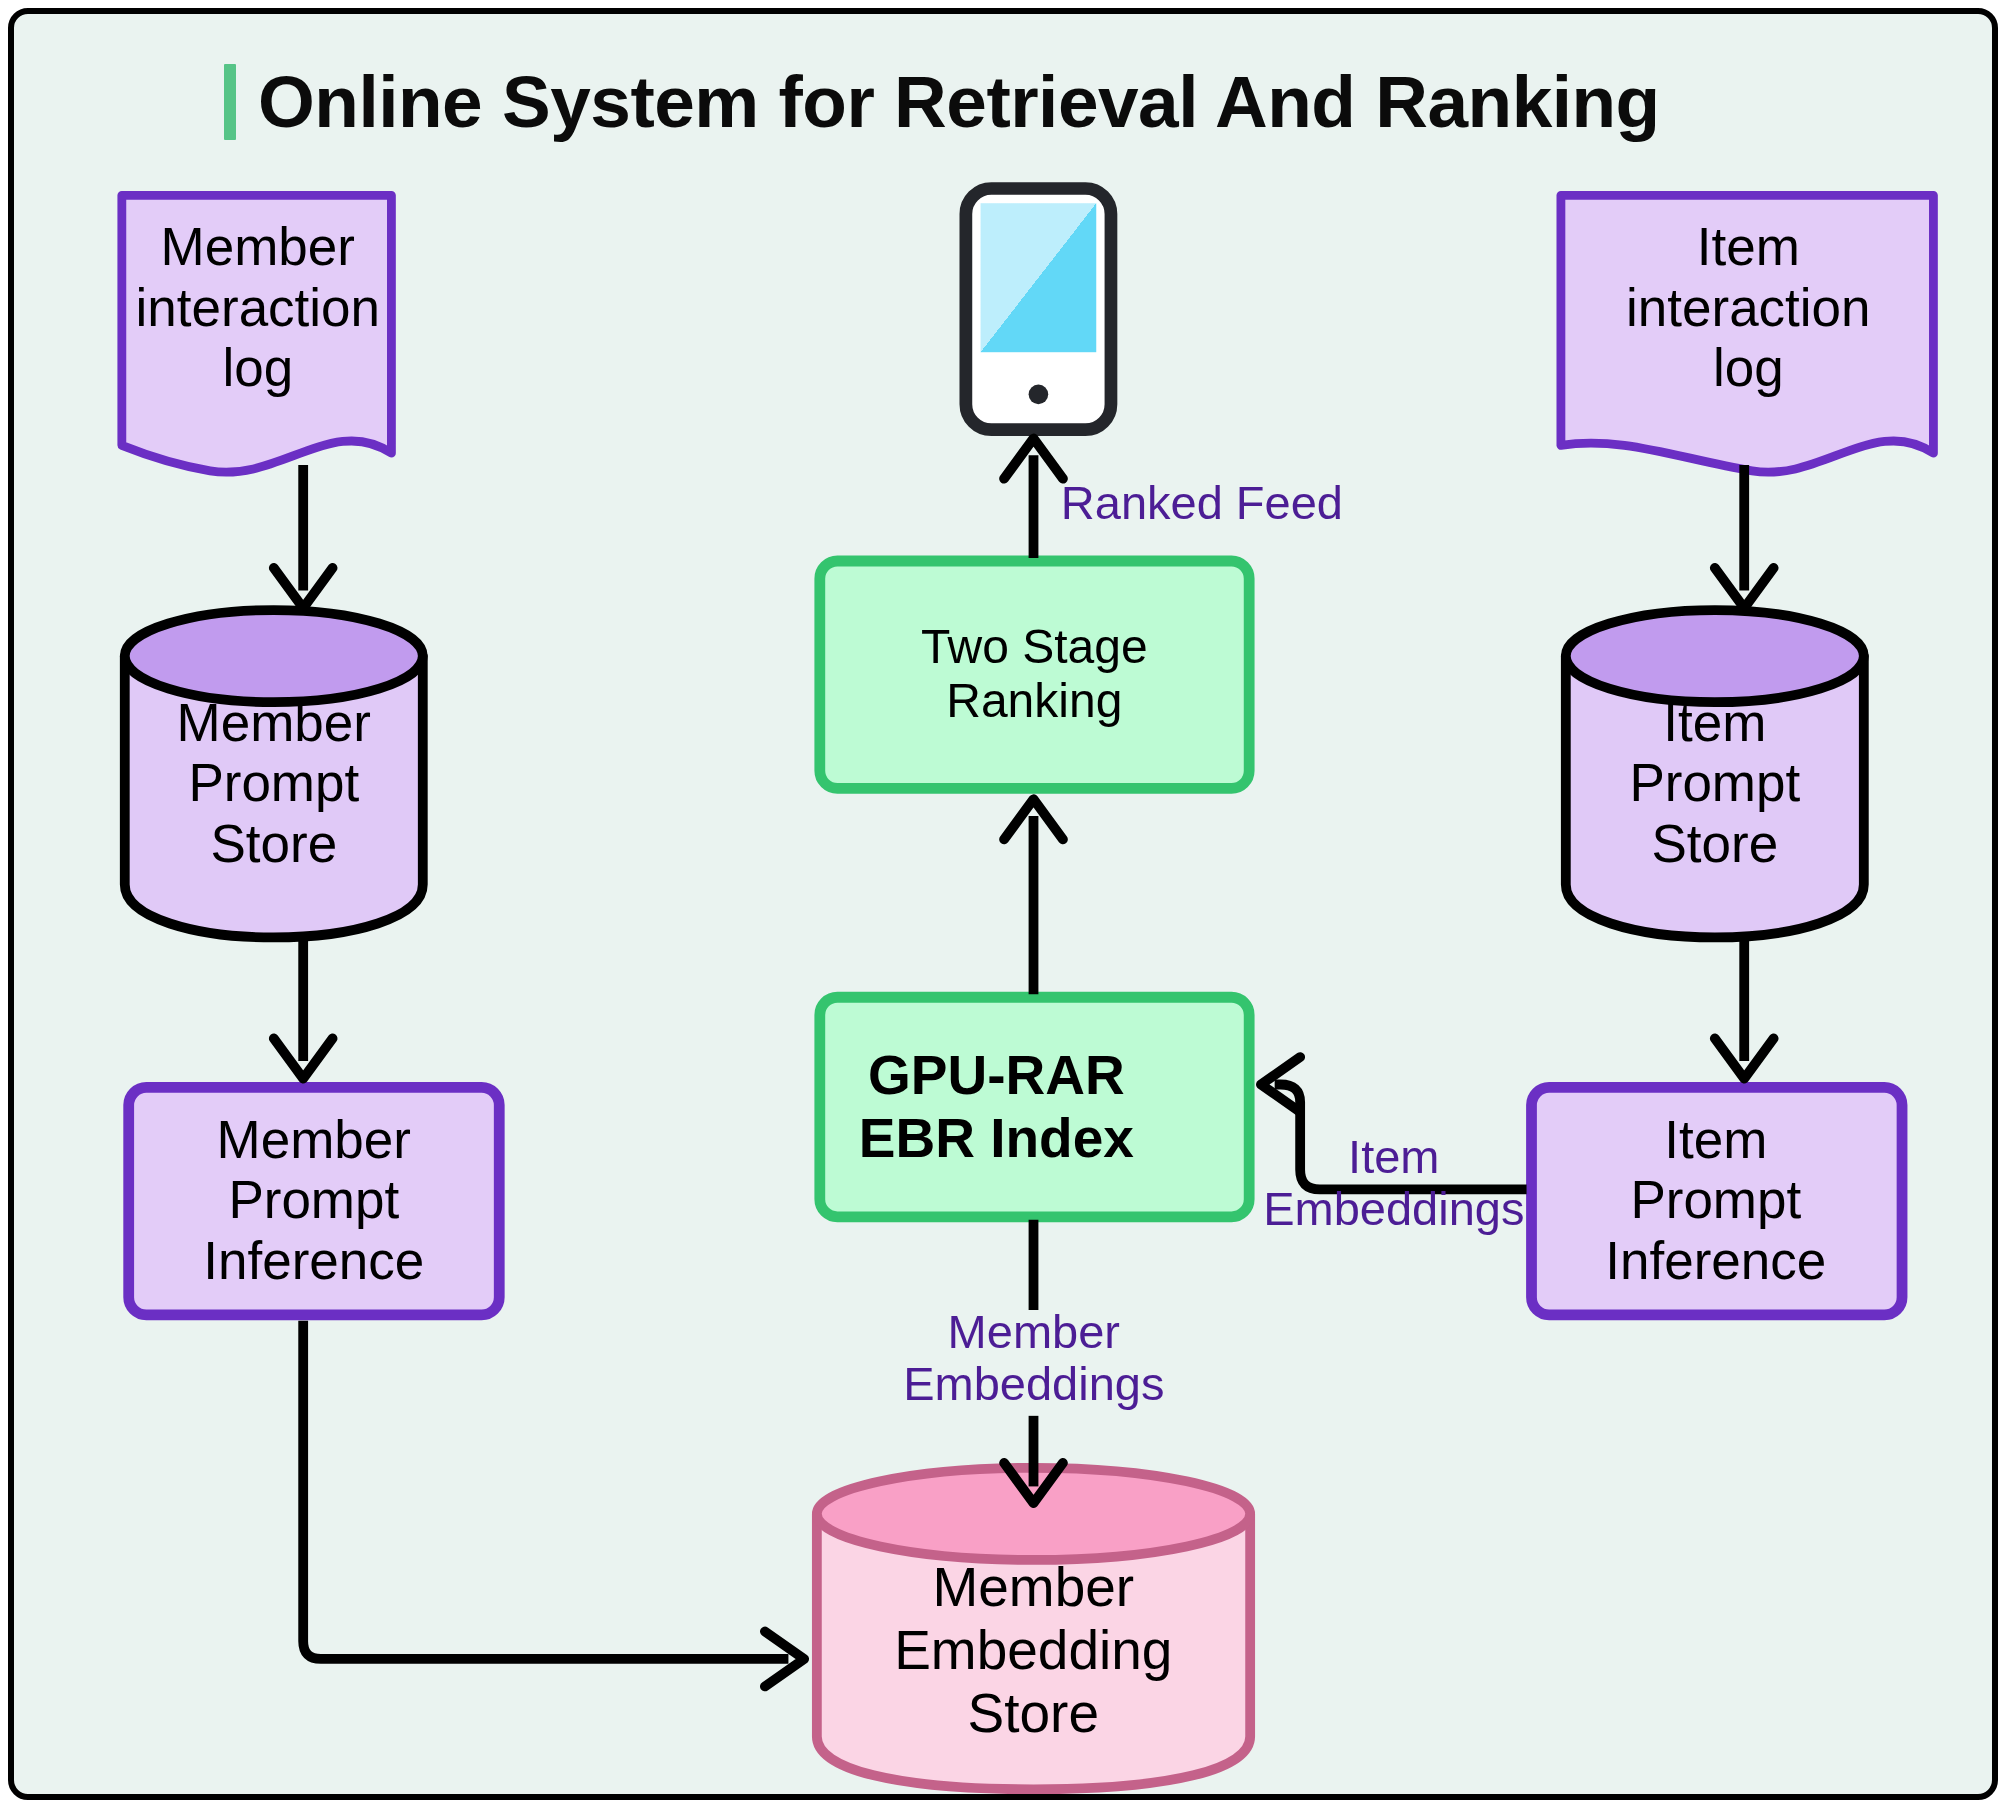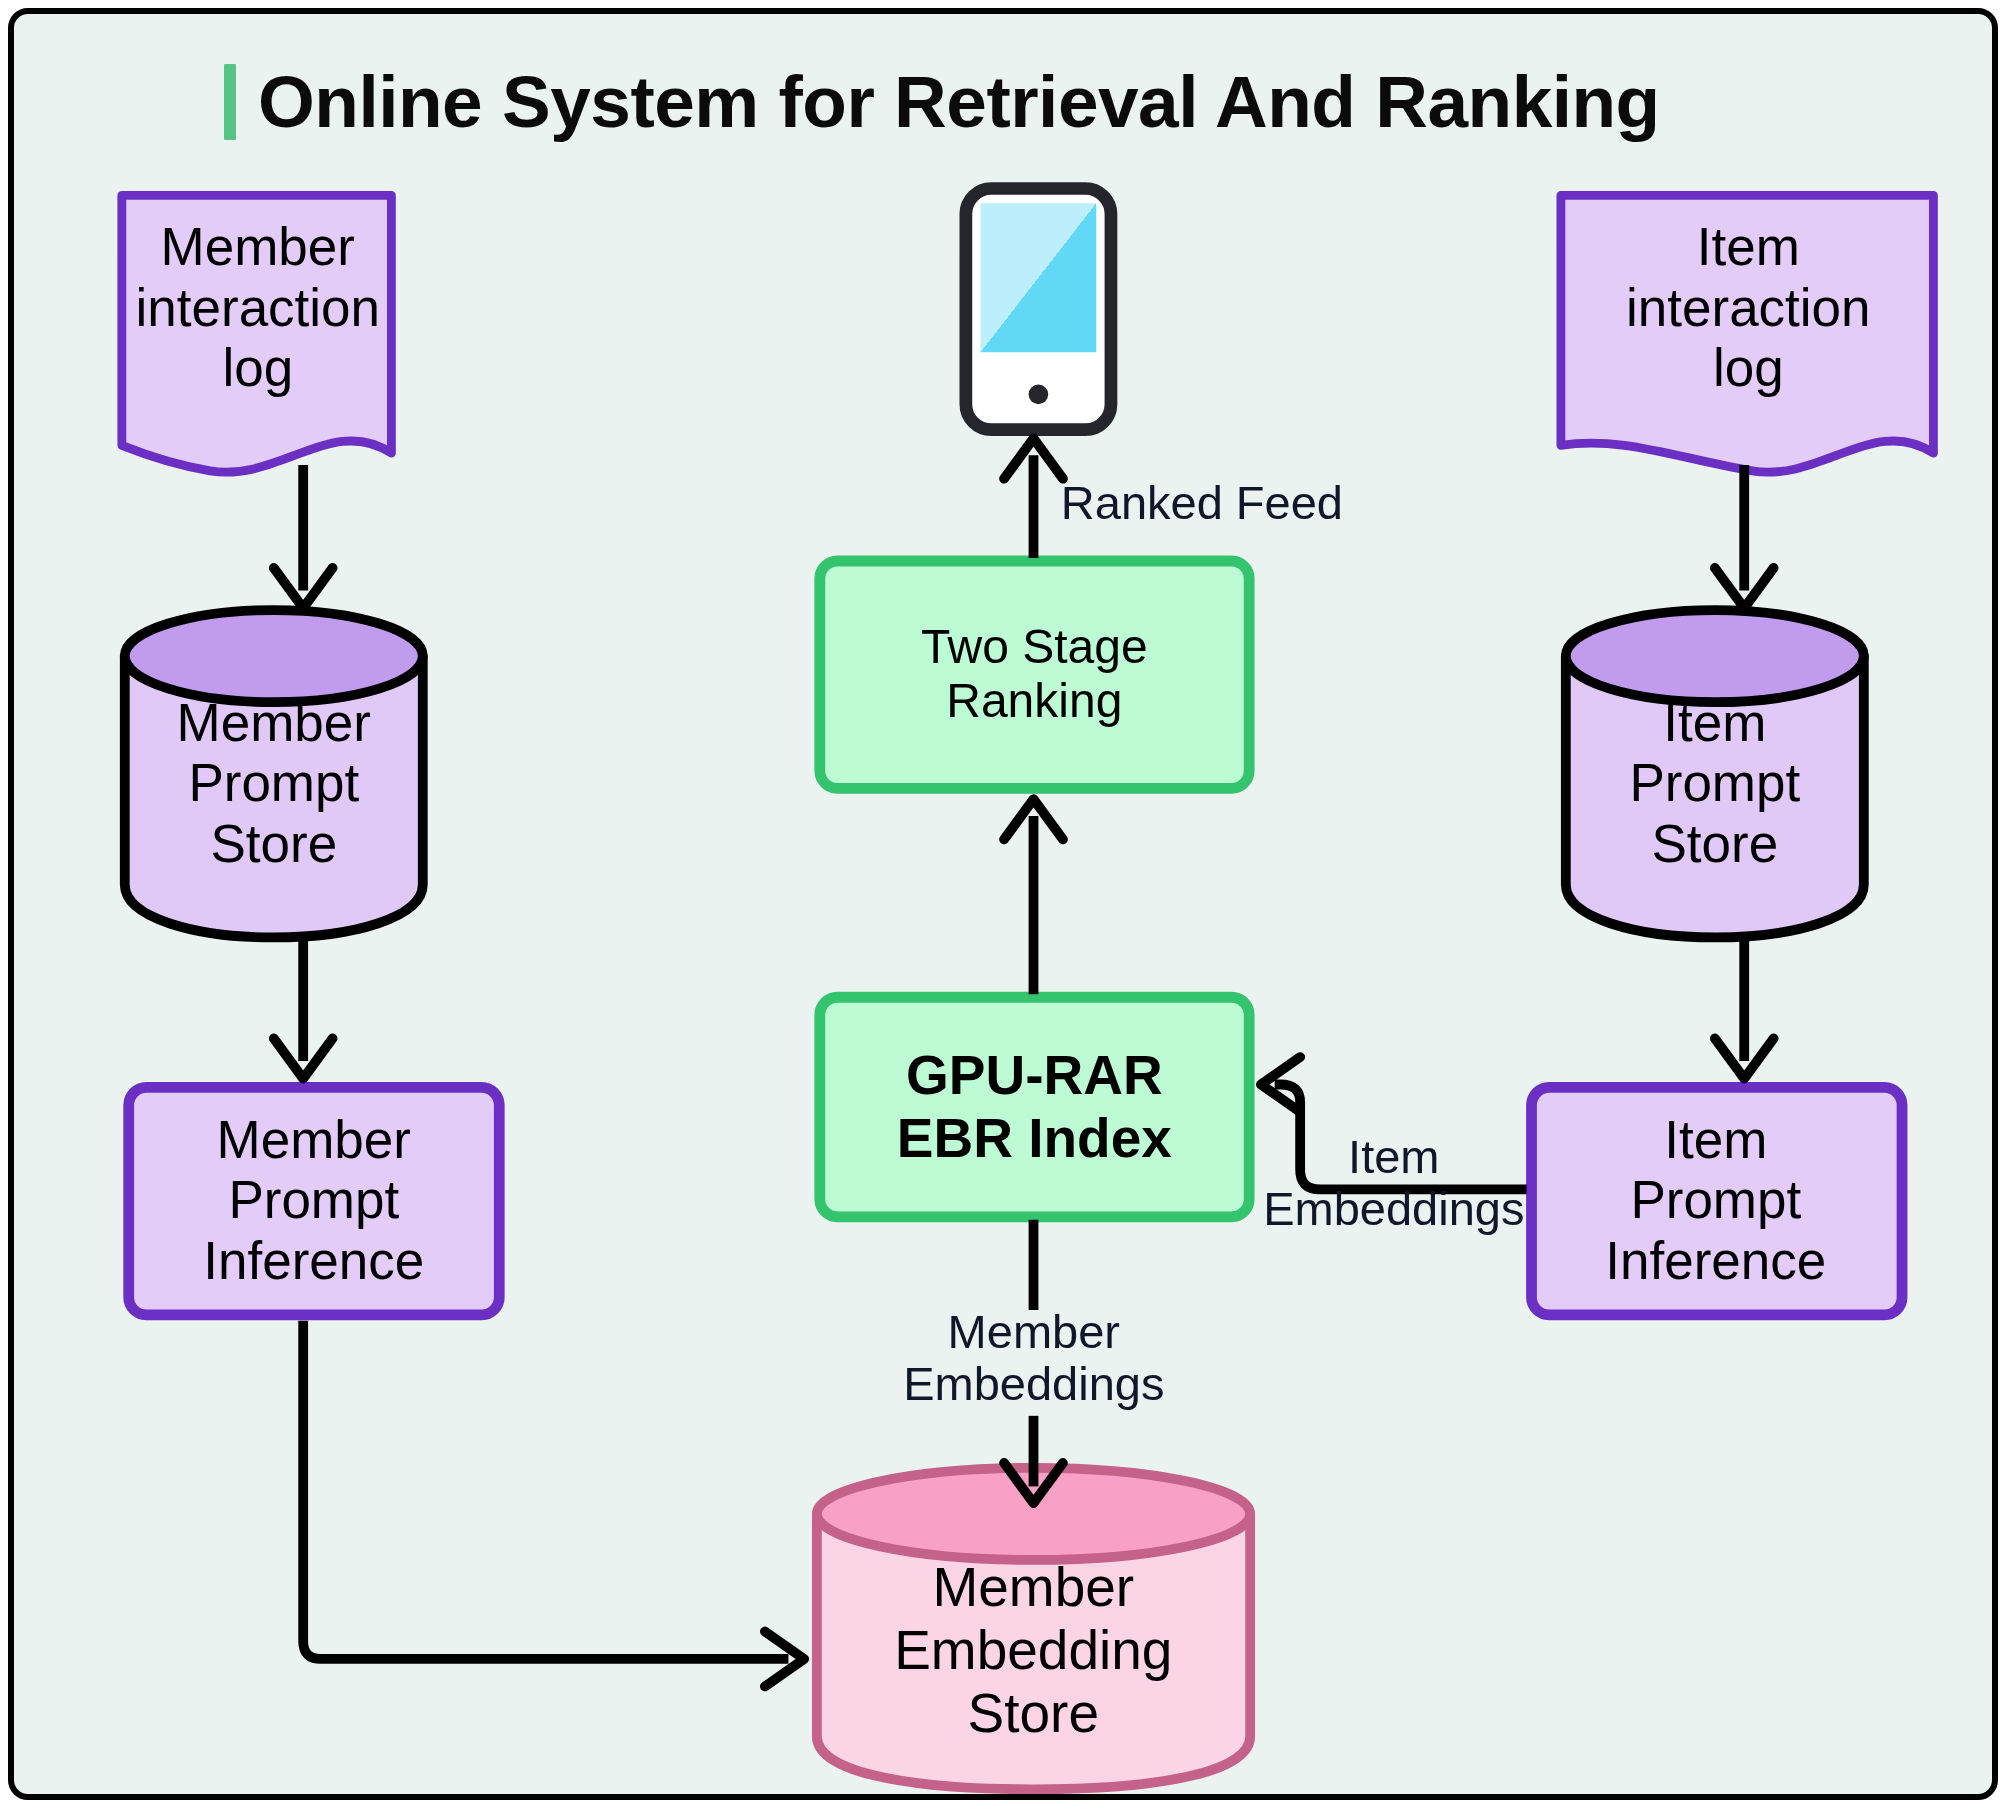--- a/index.html
+++ b/index.html
@@ -44,7 +44,7 @@
   .edge-label {
     position: absolute;
     text-align: center;
-    color: #0f172a;
+    color: #4c1d95;
     line-height: 1.12;
     white-space: pre-line;
     pointer-events: none;

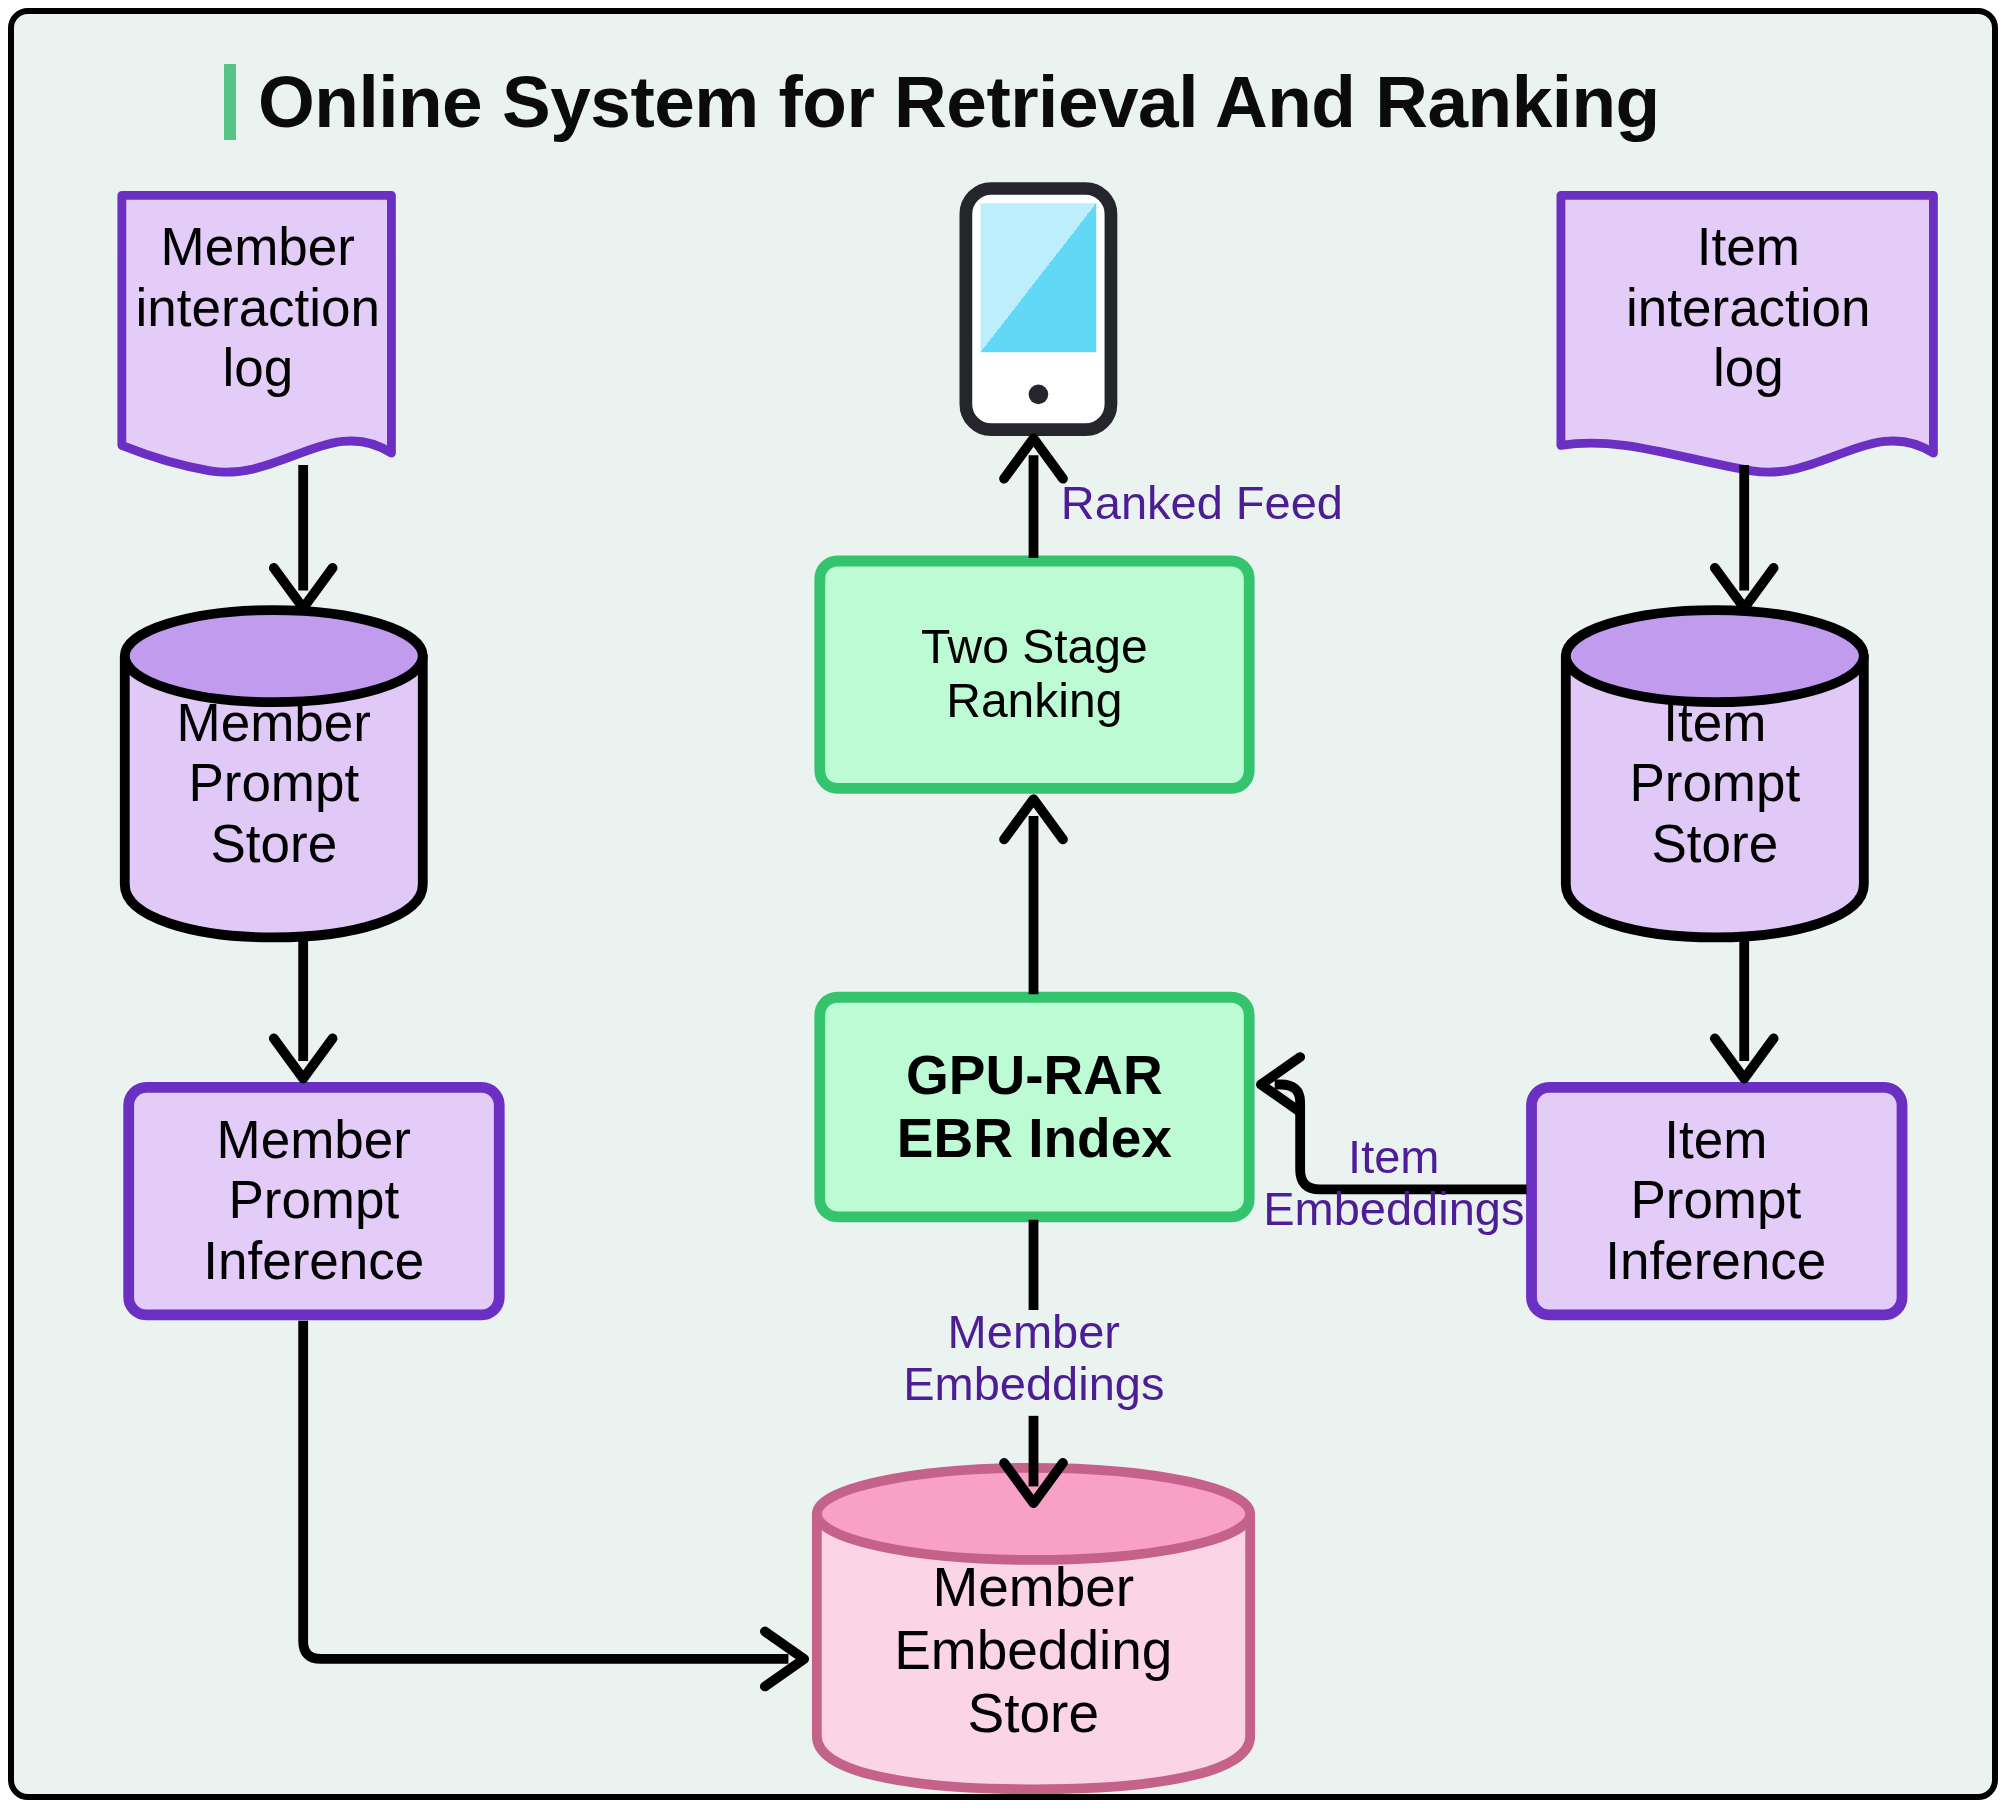--- a/index.html
+++ b/index.html
@@ -199,7 +199,7 @@
   <div class="node-label" style="left:806px; top:547px; width:429px; height:227px; font-size:48px;">Two Stage
 Ranking</div>
 
-  <div class="node-label" style="left:806px; top:983px; width:429px; height:220px; font-size:55px; font-weight:bold;">GPU-RAR
+  <div class="node-label" style="left:768px; top:983px; width:429px; height:220px; font-size:55px; font-weight:bold;">GPU-RAR
 EBR Index</div>
 
   <div class="node-label" style="left:803px; top:1514px; width:433px; height:245px; font-size:55px;">Member

